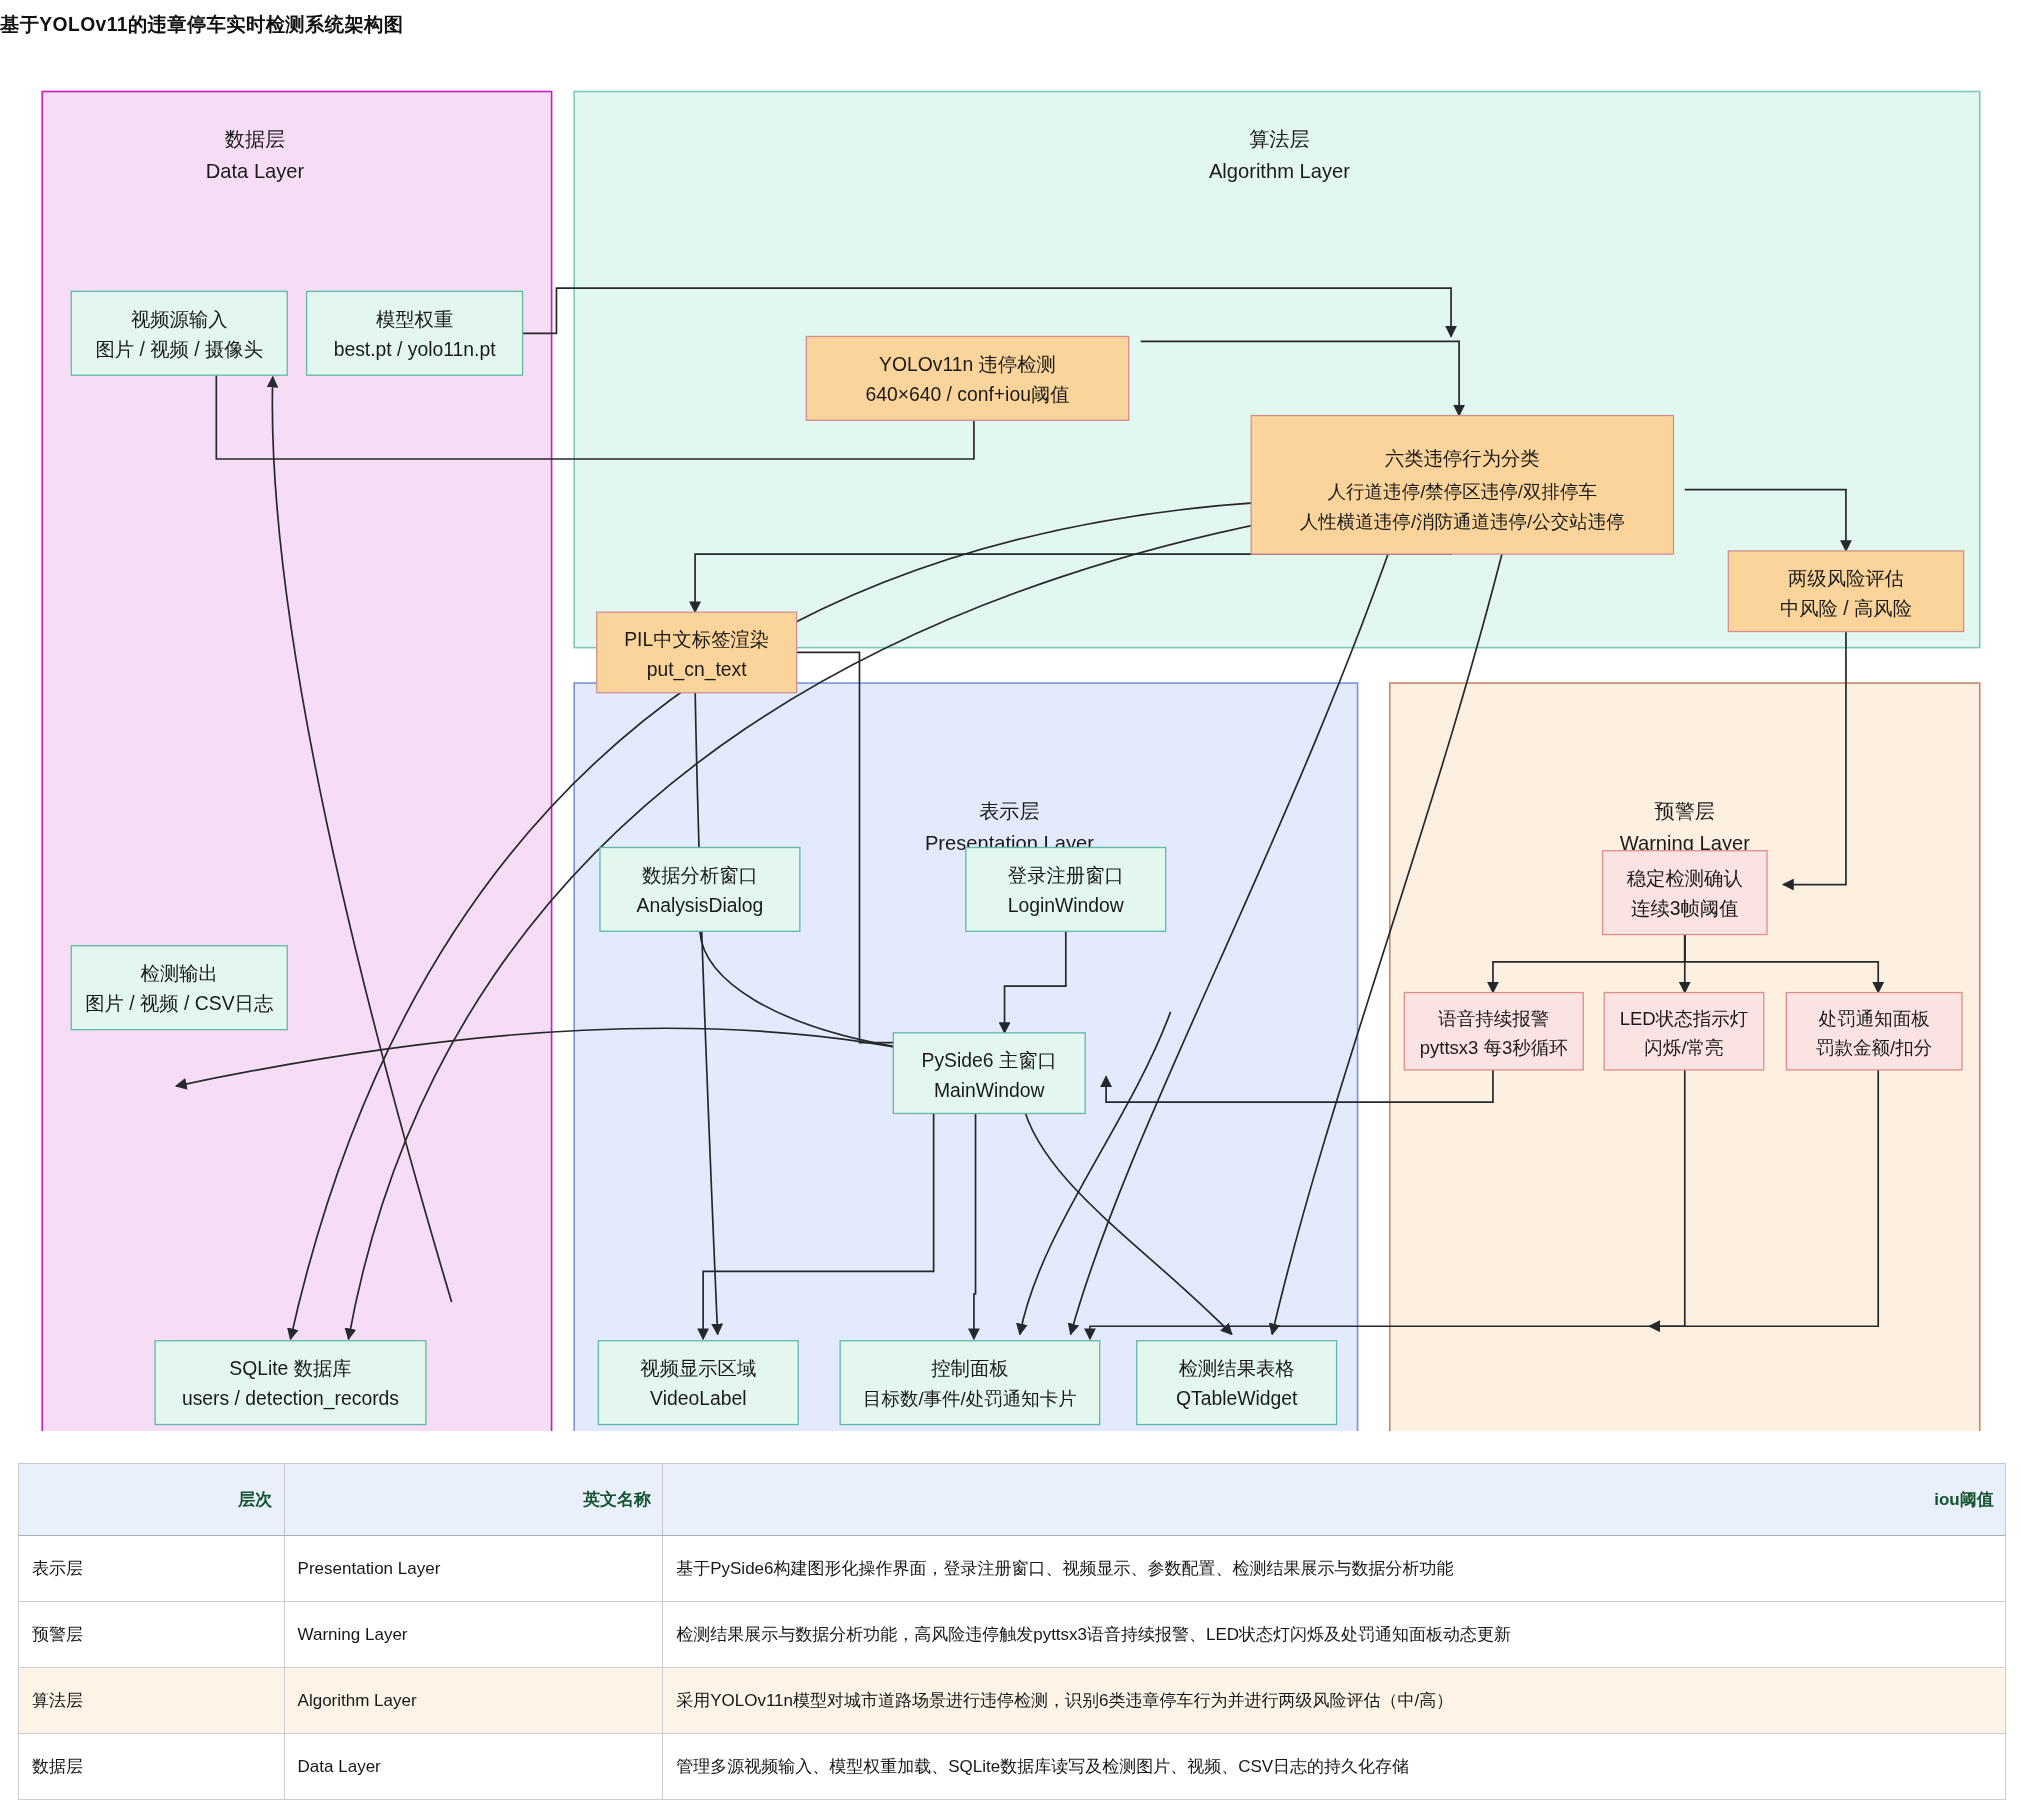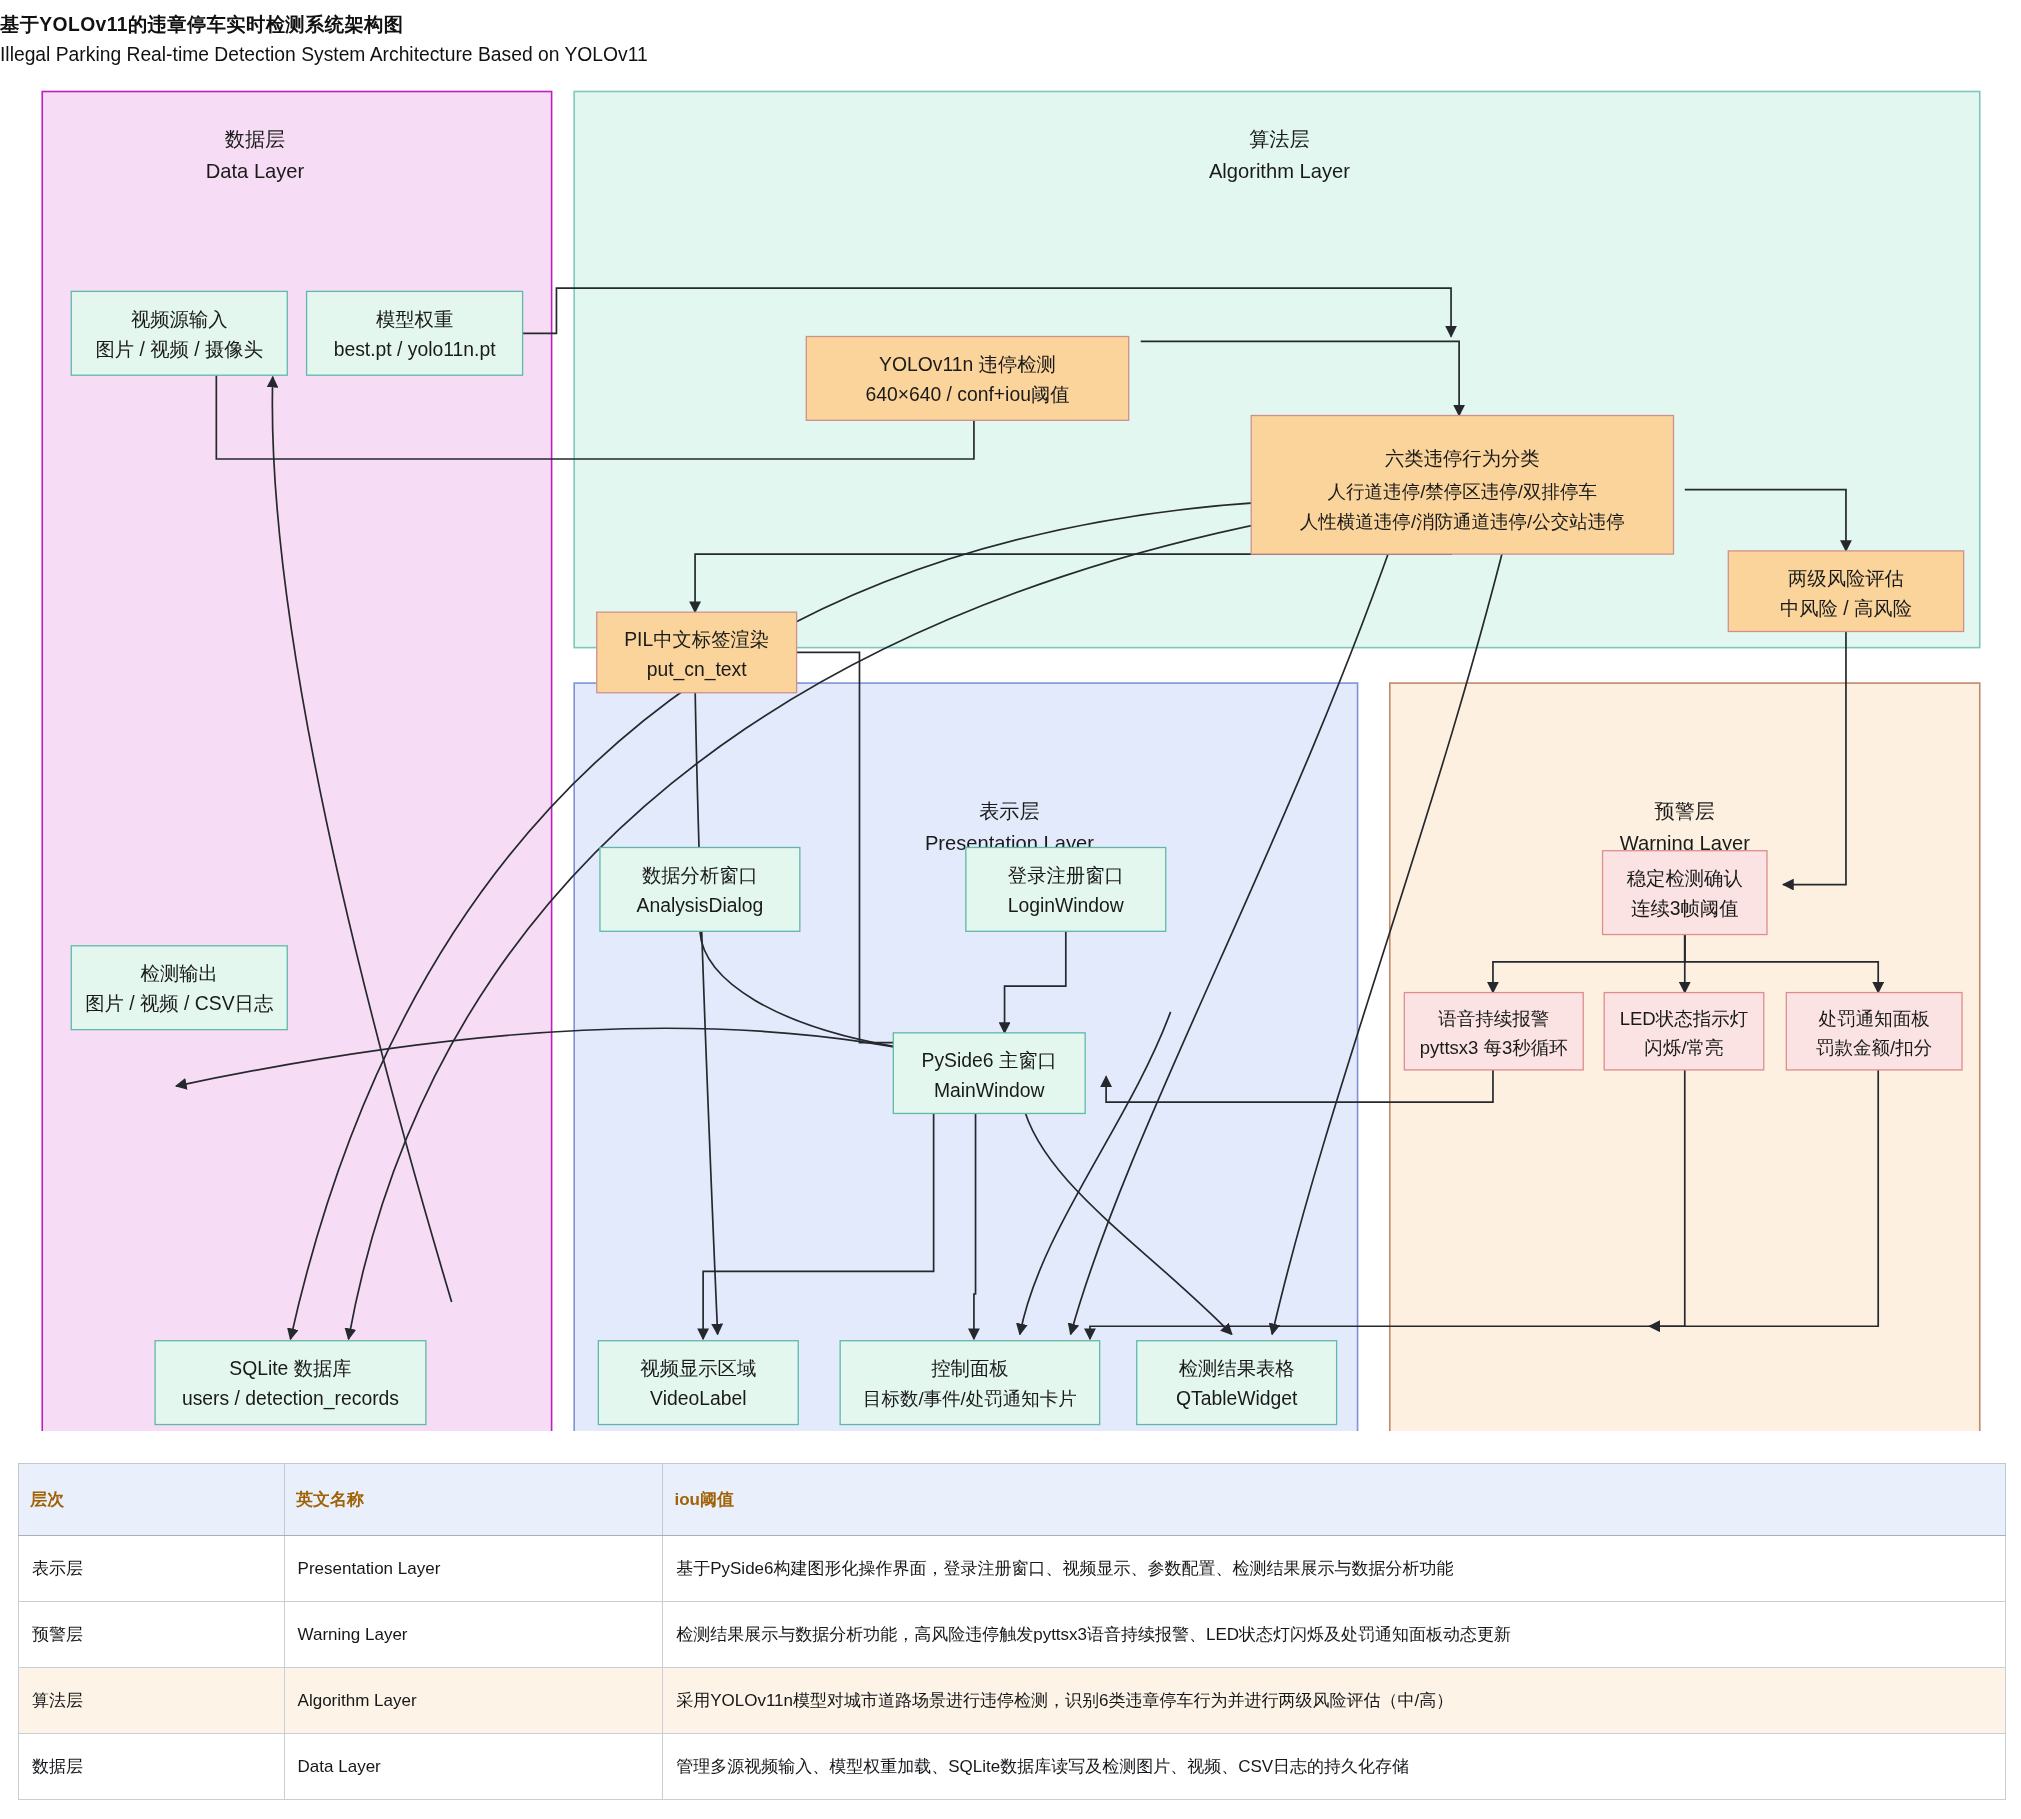--- a/index.html
+++ b/index.html
@@ -34,7 +34,6 @@
 
   <div class="title-block">
     <div class="title-cn">基于YOLOv11的违章停车实时检测系统架构图</div>
-    <div class="title-en">Illegal Parking Real-time Detection System Architecture Based on YOLOv11</div>
   </div>
 
   <div class="diagram-wrap">

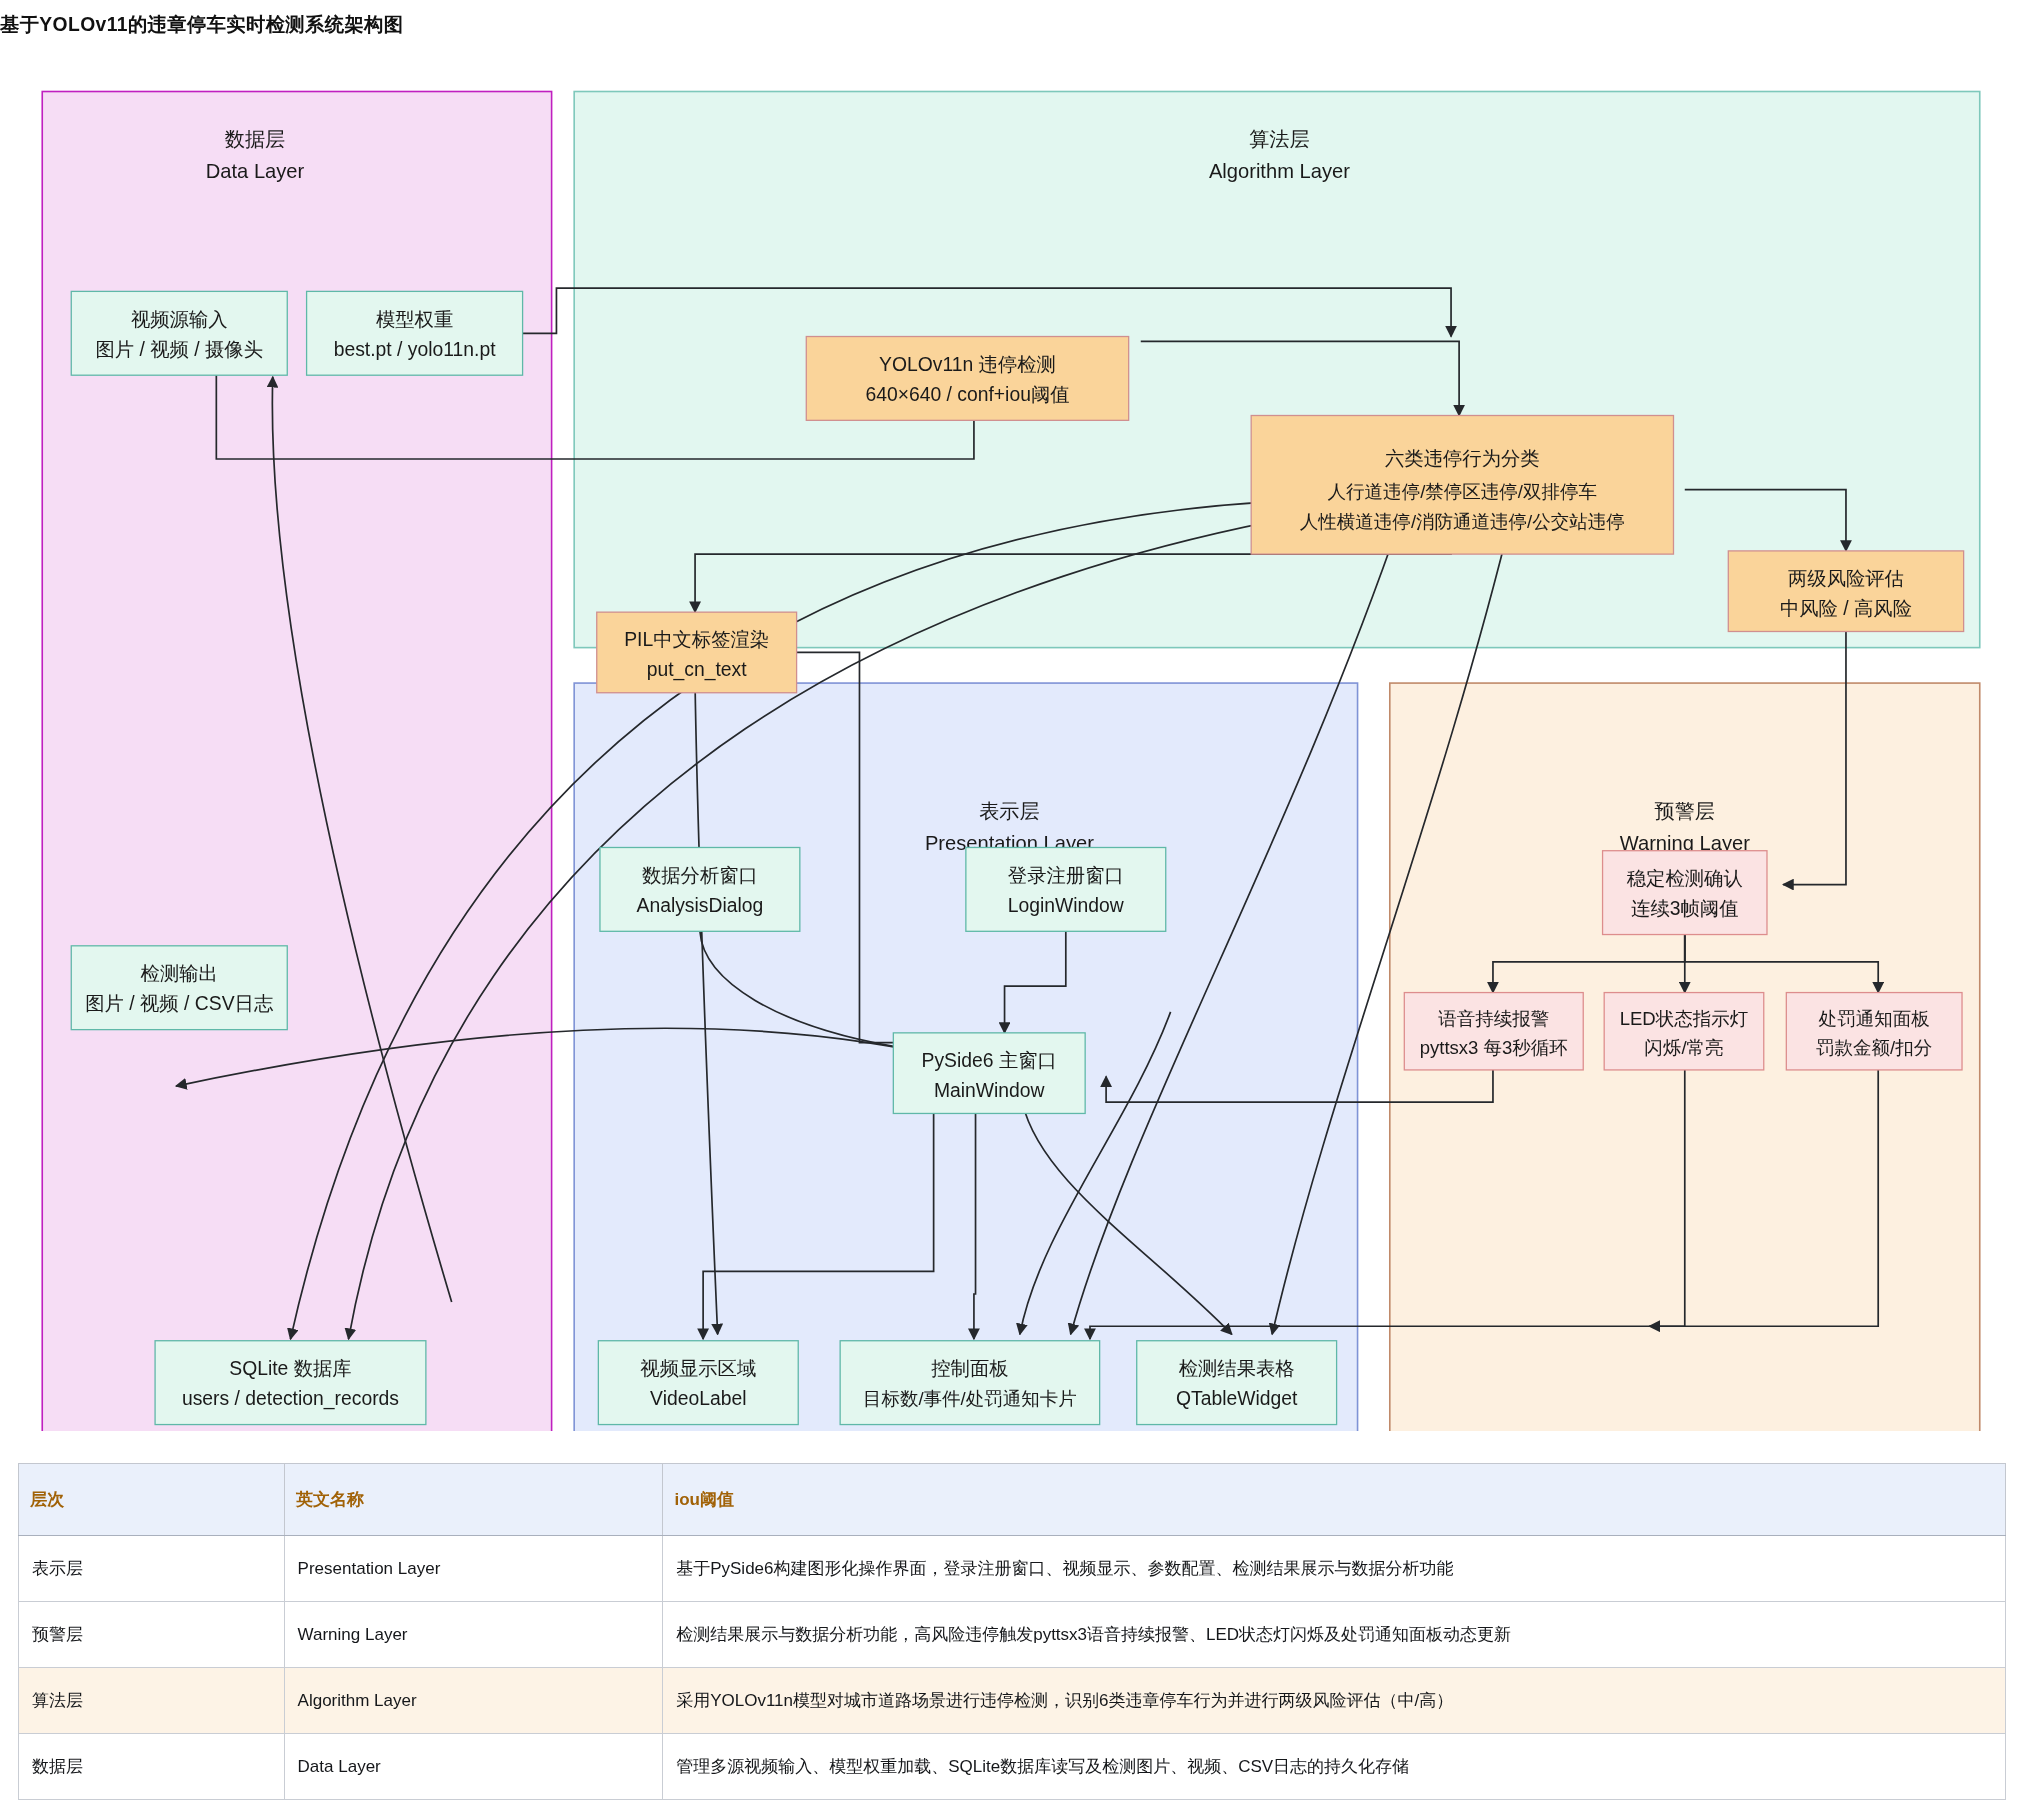--- a/index.html
+++ b/index.html
@@ -20,7 +20,7 @@
   table.layers{border-collapse:collapse;width:1988px;table-layout:fixed;
     border:0.8px solid #c3c7cf;font-size:17px;}
   table.layers th{background:#eaf0fb;border:0.8px solid #c3c7cf;border-bottom:1.6px solid #a9b0bd;
-    font-weight:bold;text-align:left;padding:24px 11.3px;color:#a16207;margin-top:17px;}
+    font-weight:bold;text-align:right;padding:24px 11.3px;color:#14532d;margin-top:17px;}
   table.layers td{border:0.8px solid #c9cdd4;padding:21px 13px;color:#15171a;vertical-align:middle;}
   table.layers tr.row-alg td{background:#fdf3e6;}
   table.layers tr.row-plain td{background:#ffffff;}

